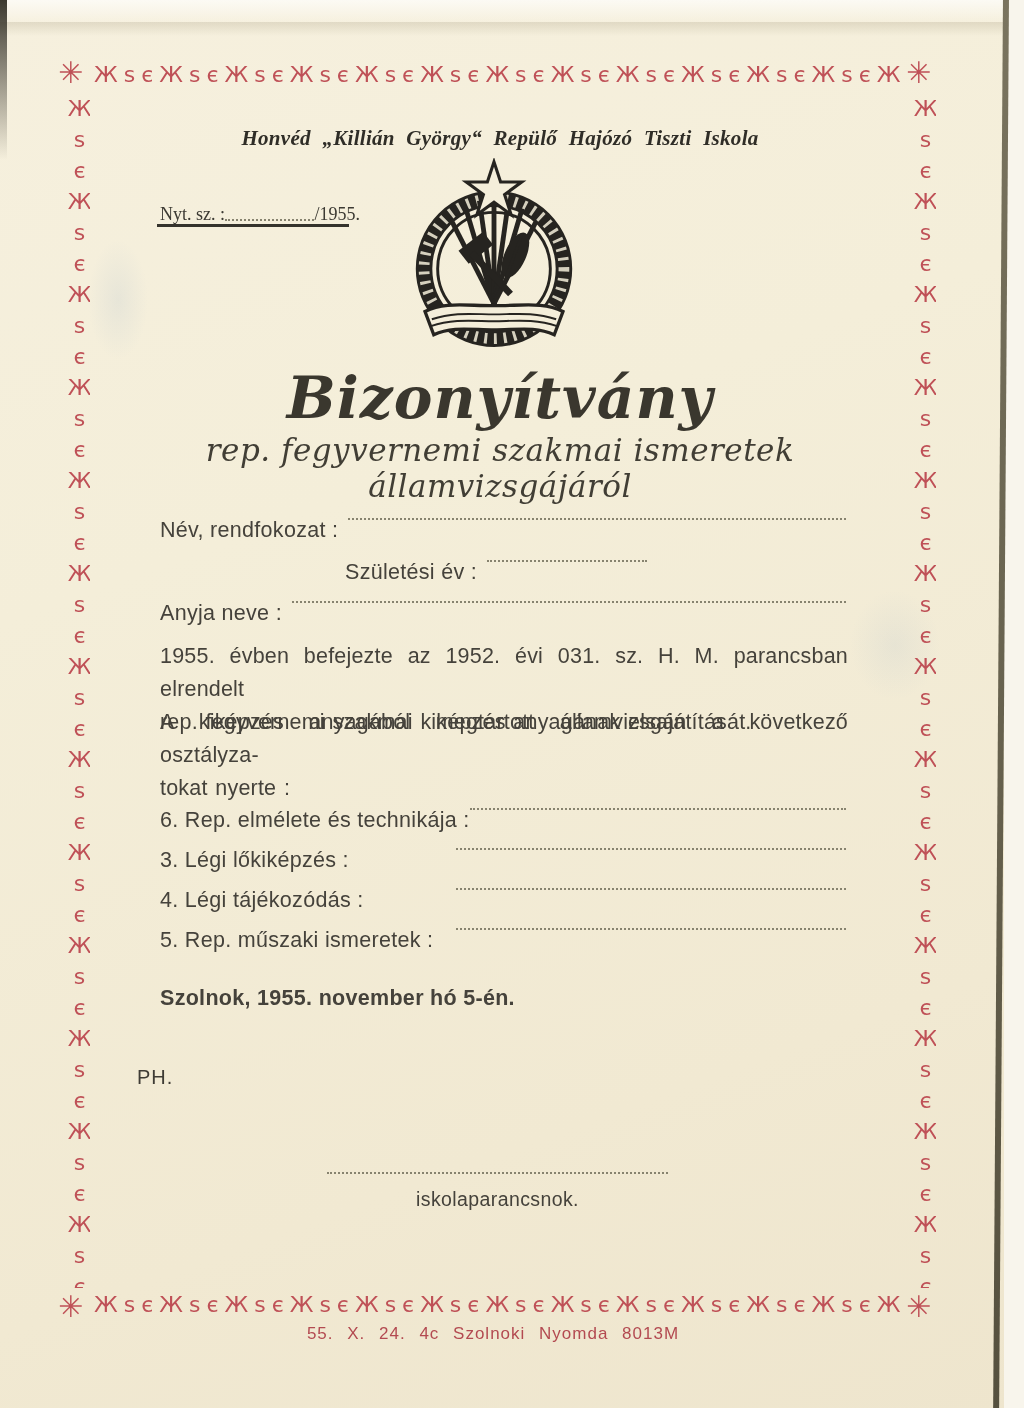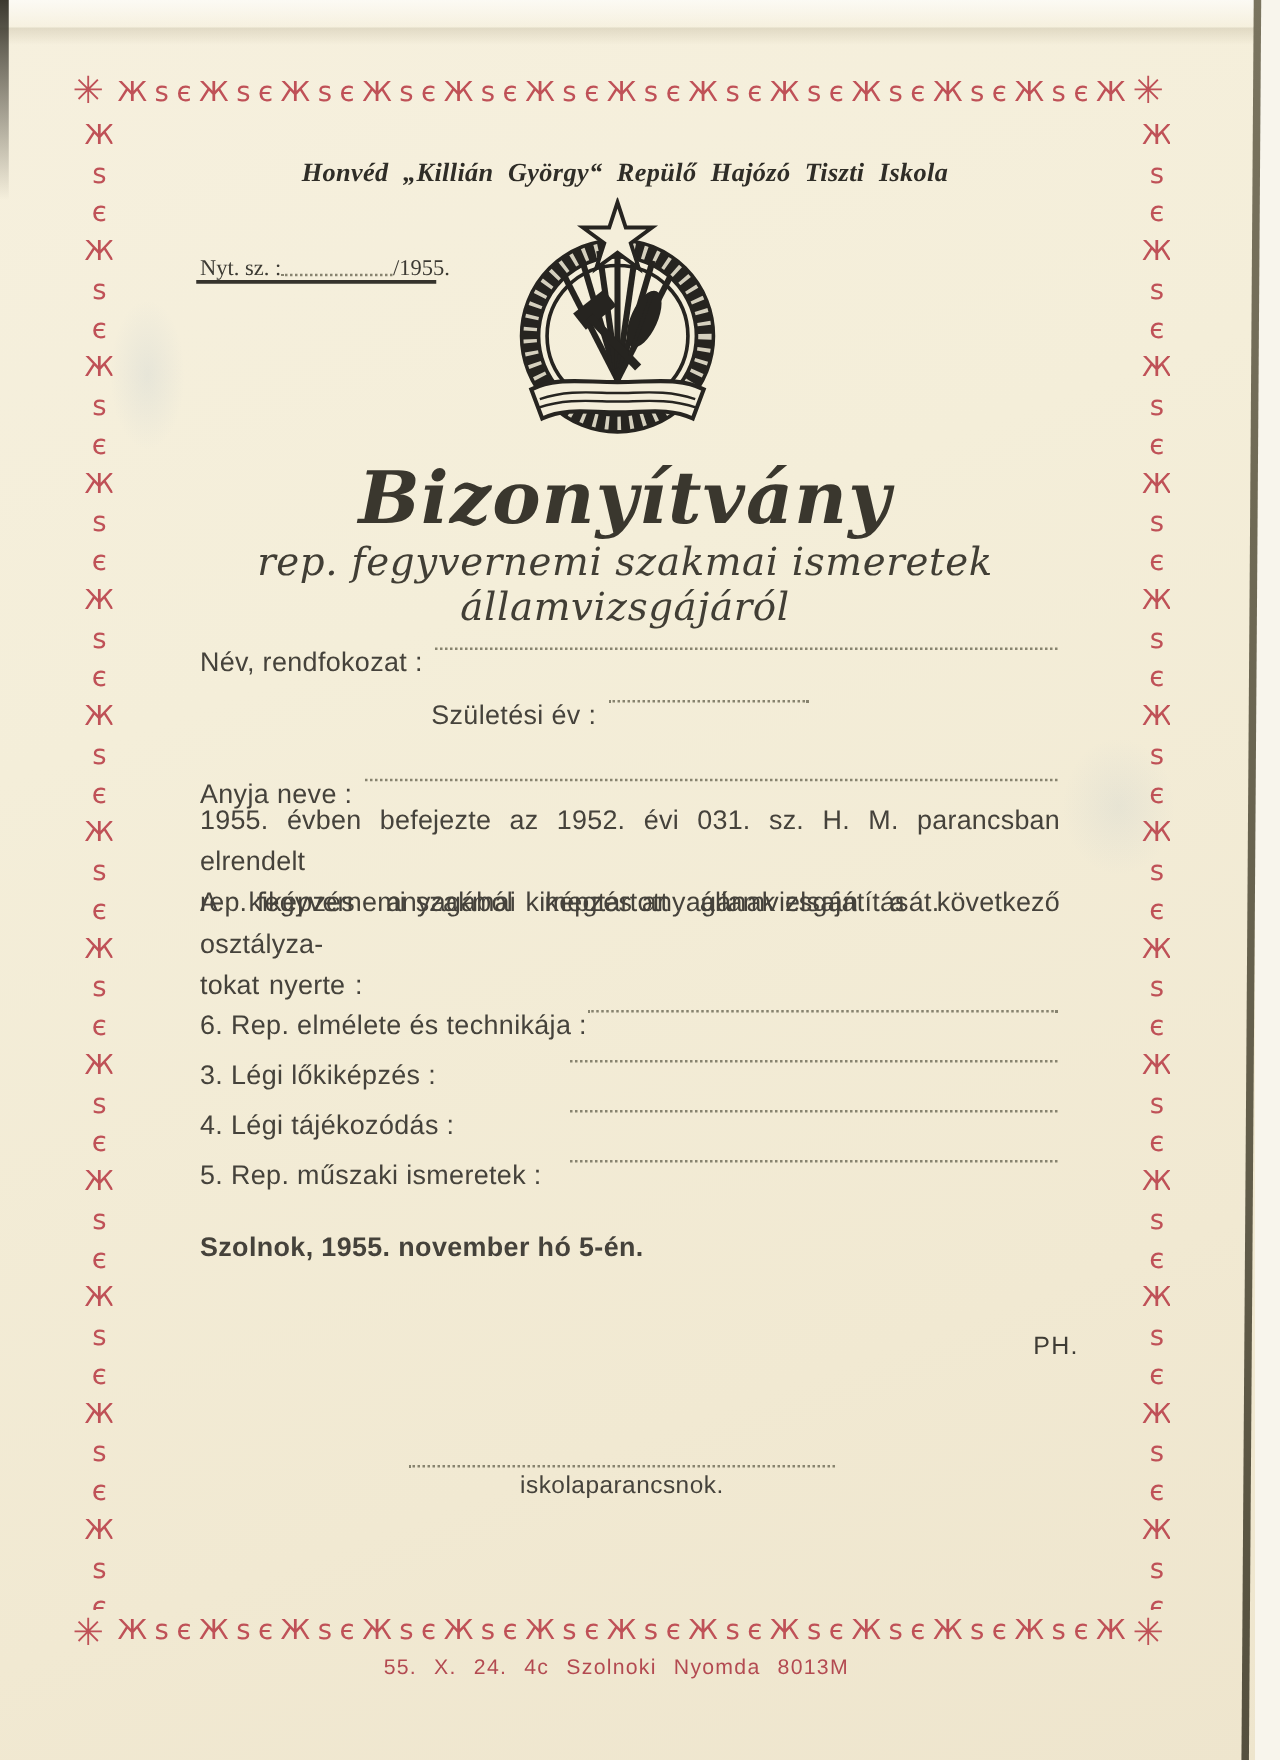--- a/index.html
+++ b/index.html
@@ -56,7 +56,7 @@
   .leader{flex:1;border-bottom:2px dotted #87836f;margin-bottom:4px;min-width:20px;}
   .f-nev{left:160px;top:518px;width:686px;height:27px;}
   .f-szul{left:345px;top:560px;width:302px;height:27px;}
-  .f-anyja{left:160px;top:601px;width:686px;height:27px;margin-top:22px;}
+  .f-anyja{left:160px;top:601px;width:686px;height:27px;}
 
   .para{position:absolute;left:160px;width:688px;font-size:21.5px;line-height:33px;letter-spacing:.2px;word-spacing:1.5px;}
   .para .jline{display:block;text-align:justify;text-align-last:justify;}

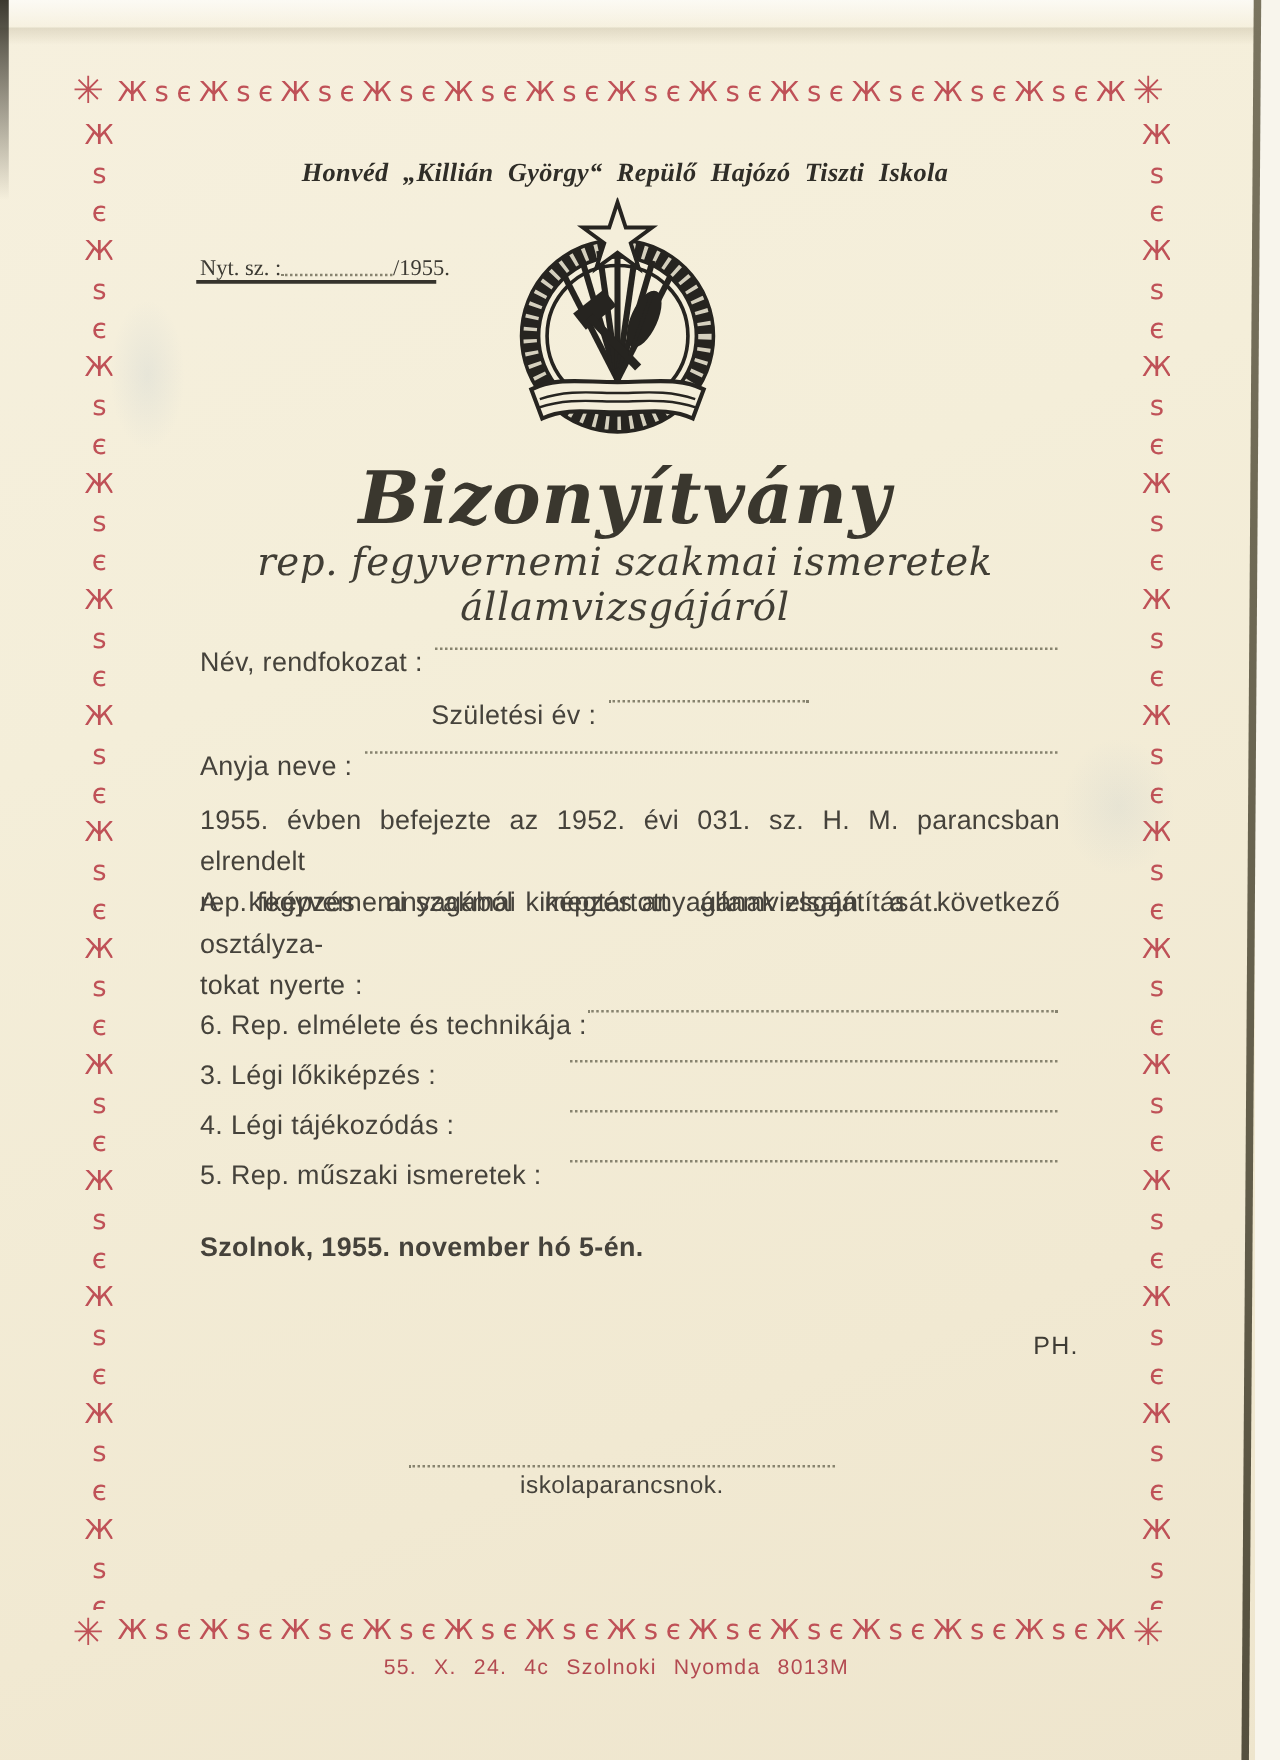--- a/index.html
+++ b/index.html
@@ -67,7 +67,7 @@
   .g1{top:768px;} .g2{top:808px;} .g3{top:848px;} .g4{top:888px;} .g5{top:928px;}
 
   .dateline{position:absolute;left:160px;top:986px;font-size:21.5px;letter-spacing:.3px;font-weight:bold;}
-  .ph{position:absolute;left:137px;top:1066px;width:726px;text-align:right;font-size:20px;letter-spacing:1px;color:#3f3c35;}
+  .ph{position:absolute;left:137px;top:1066px;width:726px;text-align:left;font-size:20px;letter-spacing:1px;color:#3f3c35;}
   .sig{position:absolute;left:327px;top:1144px;width:341px;}
   .sig-line{height:28px;border-bottom:2px dotted #87836f;}
   .sig-cap{text-align:center;font-size:19.5px;letter-spacing:.4px;margin-top:3px;}

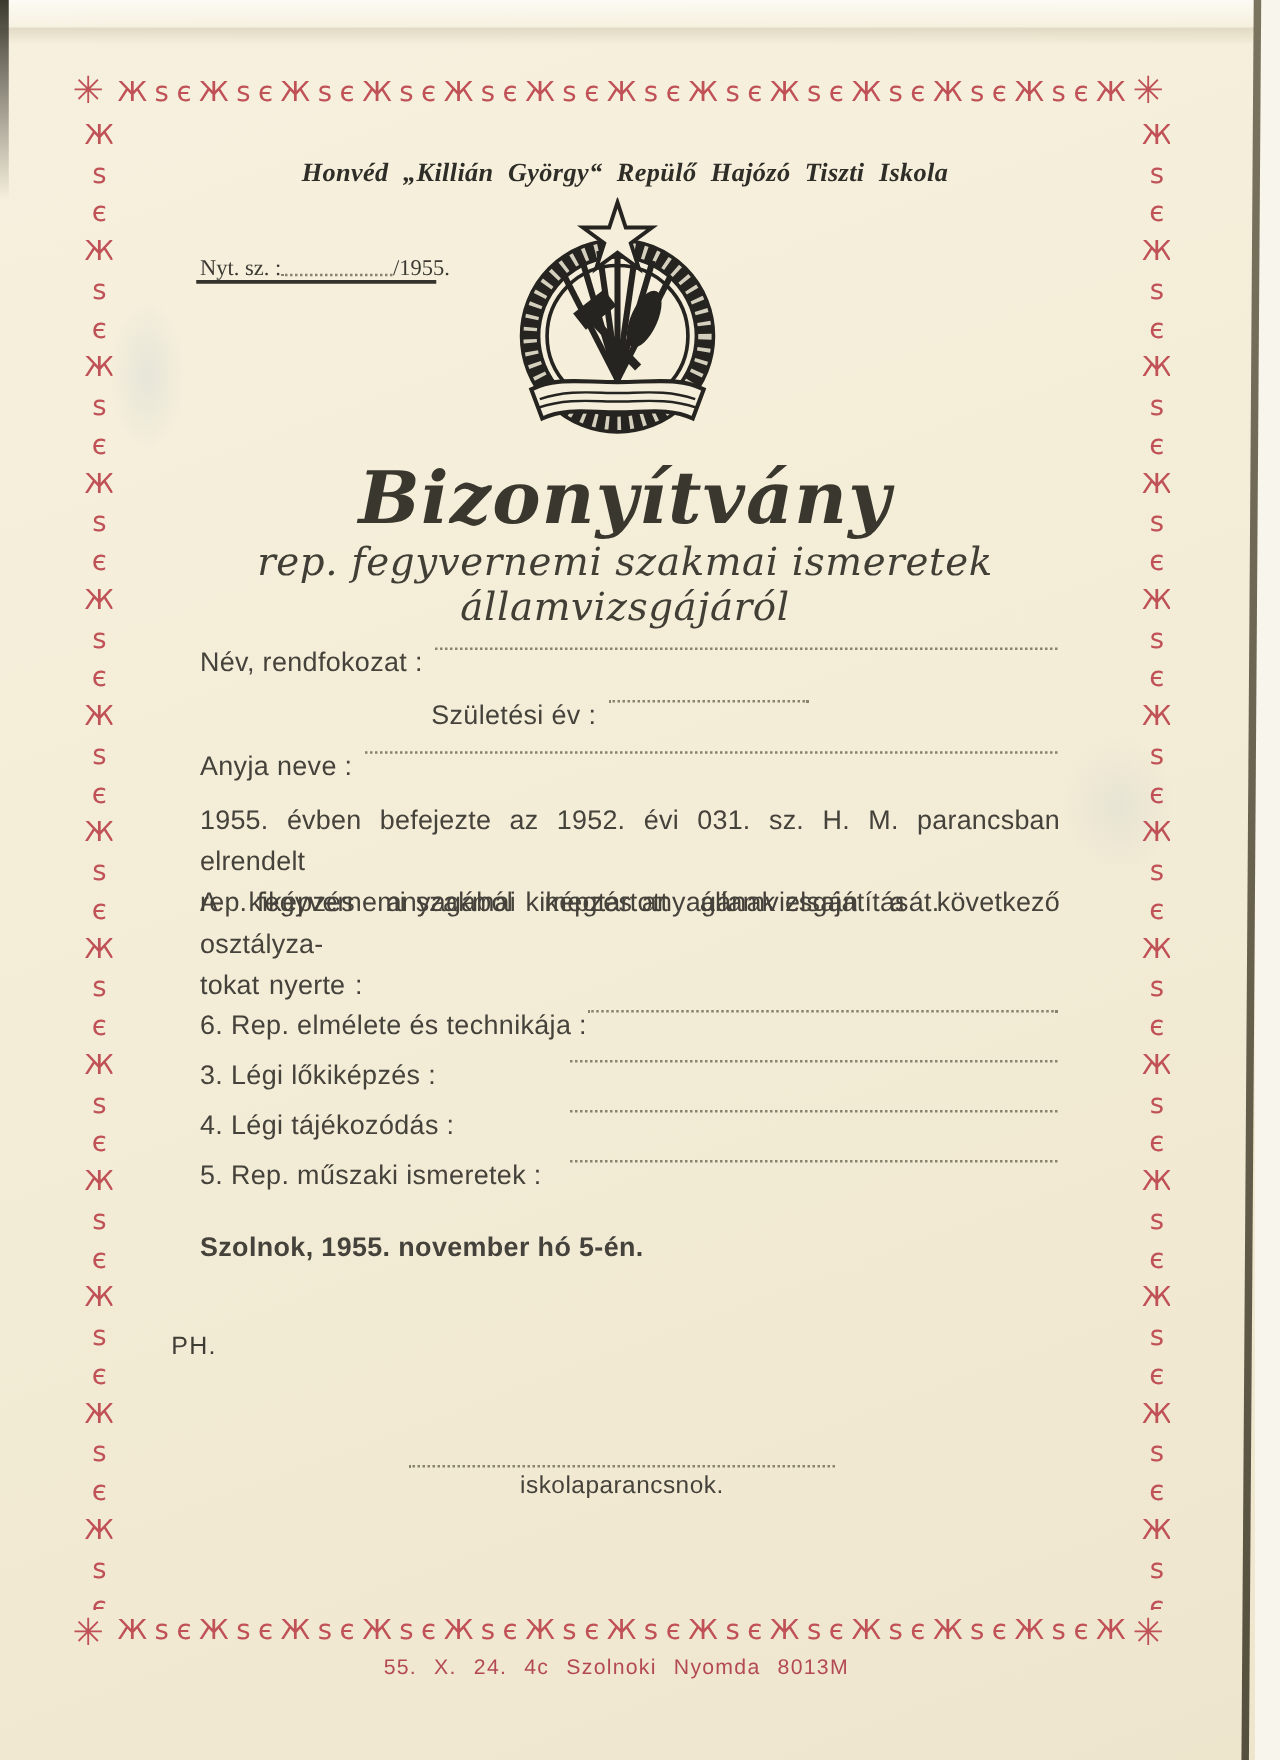--- a/index.html
+++ b/index.html
@@ -70,7 +70,7 @@
   .ph{position:absolute;left:137px;top:1066px;width:726px;text-align:left;font-size:20px;letter-spacing:1px;color:#3f3c35;}
   .sig{position:absolute;left:327px;top:1144px;width:341px;}
   .sig-line{height:28px;border-bottom:2px dotted #87836f;}
-  .sig-cap{text-align:center;font-size:19.5px;letter-spacing:.4px;margin-top:3px;}
+  .sig-cap{text-align:center;font-size:19.5px;letter-spacing:.4px;margin-top:14px;}
   .imprint{position:absolute;left:130px;top:1324px;width:726px;text-align:center;
     font-family:Liberation Sans, sans-serif;font-size:17px;color:#b34a51;letter-spacing:1px;word-spacing:8px;}
 </style>

